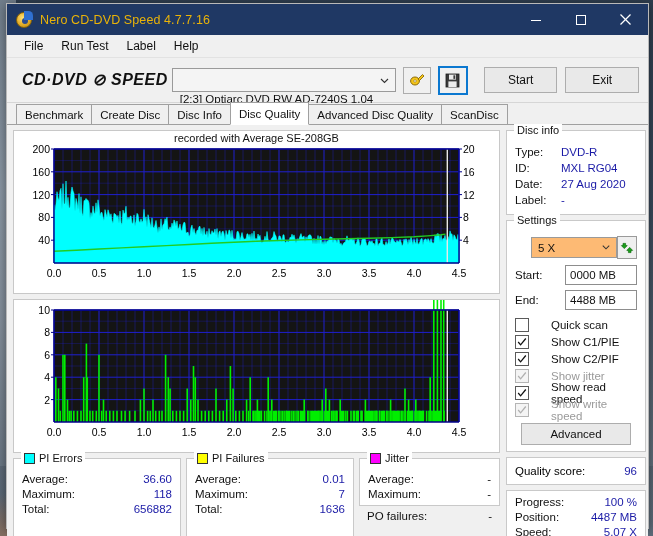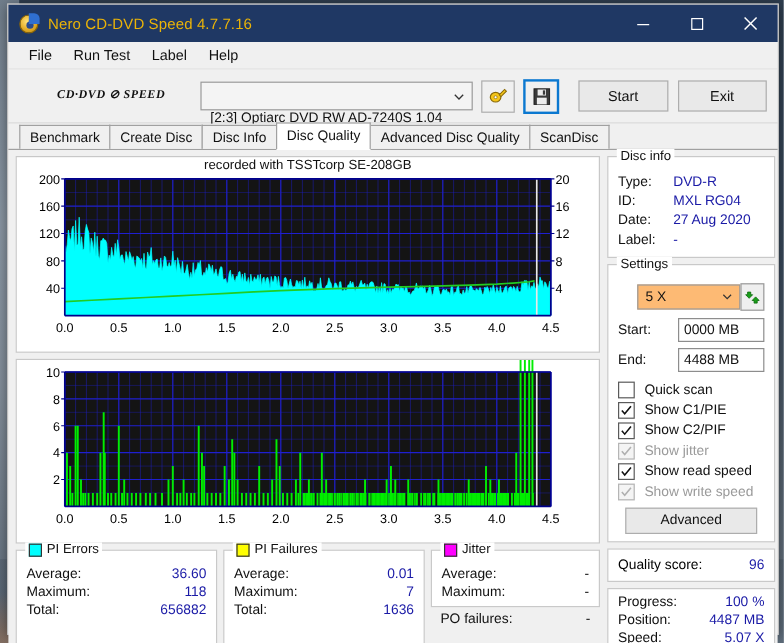--- a/index.html
+++ b/index.html
@@ -80,7 +80,7 @@
     letter-spacing:-1px;color:#111;text-align:center;
   }
   .logo .l2{
-    font-family:Liberation Serif, serif;font-weight:700;font-style:italic;font-size:10px;
+    font-family:Liberation Sans, sans-serif;font-weight:700;font-style:italic;font-size:16px;
     line-height:12px;letter-spacing:.5px;color:#111;text-align:center;white-space:nowrap;
   }
   .drive-select{

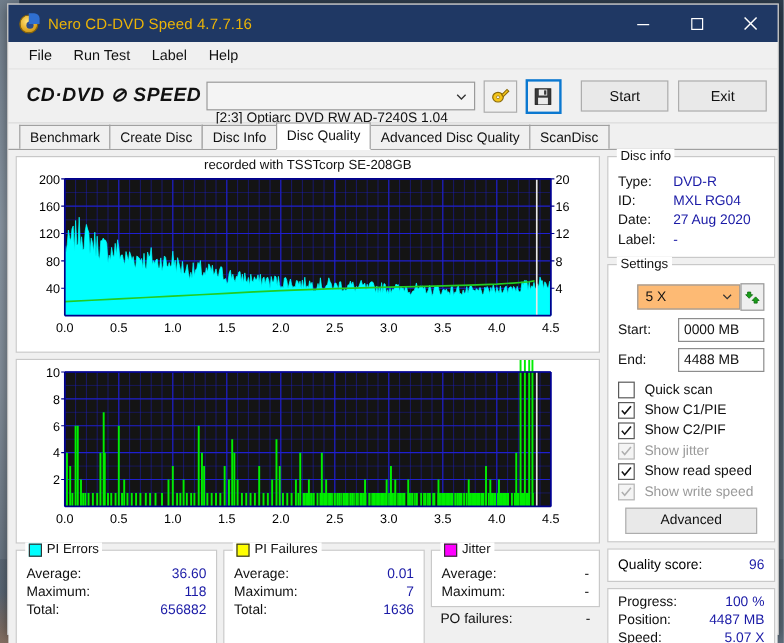--- a/index.html
+++ b/index.html
@@ -270,7 +270,7 @@
     <div class="left-col">
 
       <div class="graphbox" style="height:162px;">
-        <div class="graph-title">recorded with TSSTcorp SE-208GB</div>
+        <div class="graph-title">recorded with Average SE-208GB</div>
         <svg id="pie-svg" width="485" height="160">
             <rect x="40" y="18" width="405" height="114" fill="#141414"></rect>
             <line x1="40" y1="18" x2="40" y2="132" stroke="#1f1fd0" stroke-width="1" opacity="1"></line>

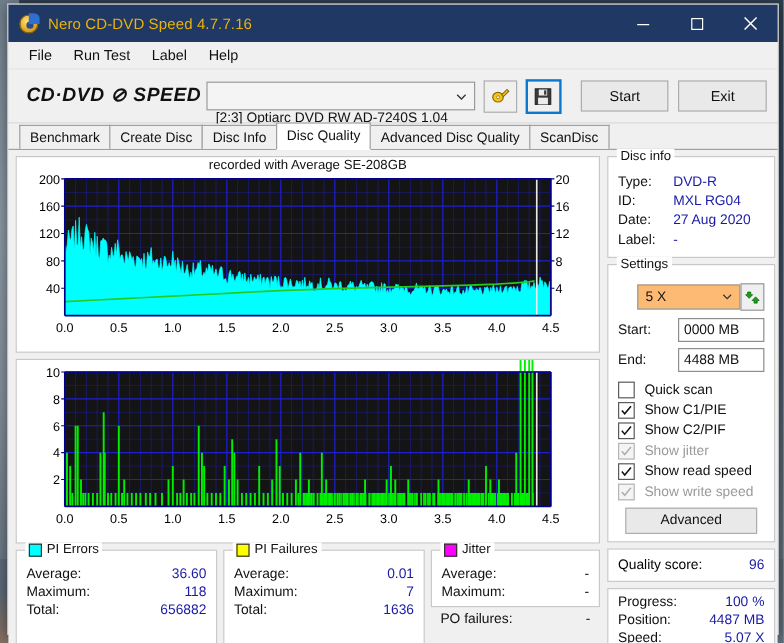--- a/index.html
+++ b/index.html
@@ -162,7 +162,7 @@
     font-size:11.5px;color:#111;display:flex;align-items:center;padding:0 4px;
     justify-content:flex-start;
   }
-  .cbrow{display:flex;align-items:center;gap:8px;font-size:11.5px;color:#111;height:17px;}
+  .cbrow{display:flex;align-items:center;gap:22px;font-size:11.5px;color:#111;height:17px;}
   .cbrow.disabled{color:#9a9a9a;}
   .cb{
     width:12px;height:12px;border:1px solid #5a5a5a;background:#fff;

